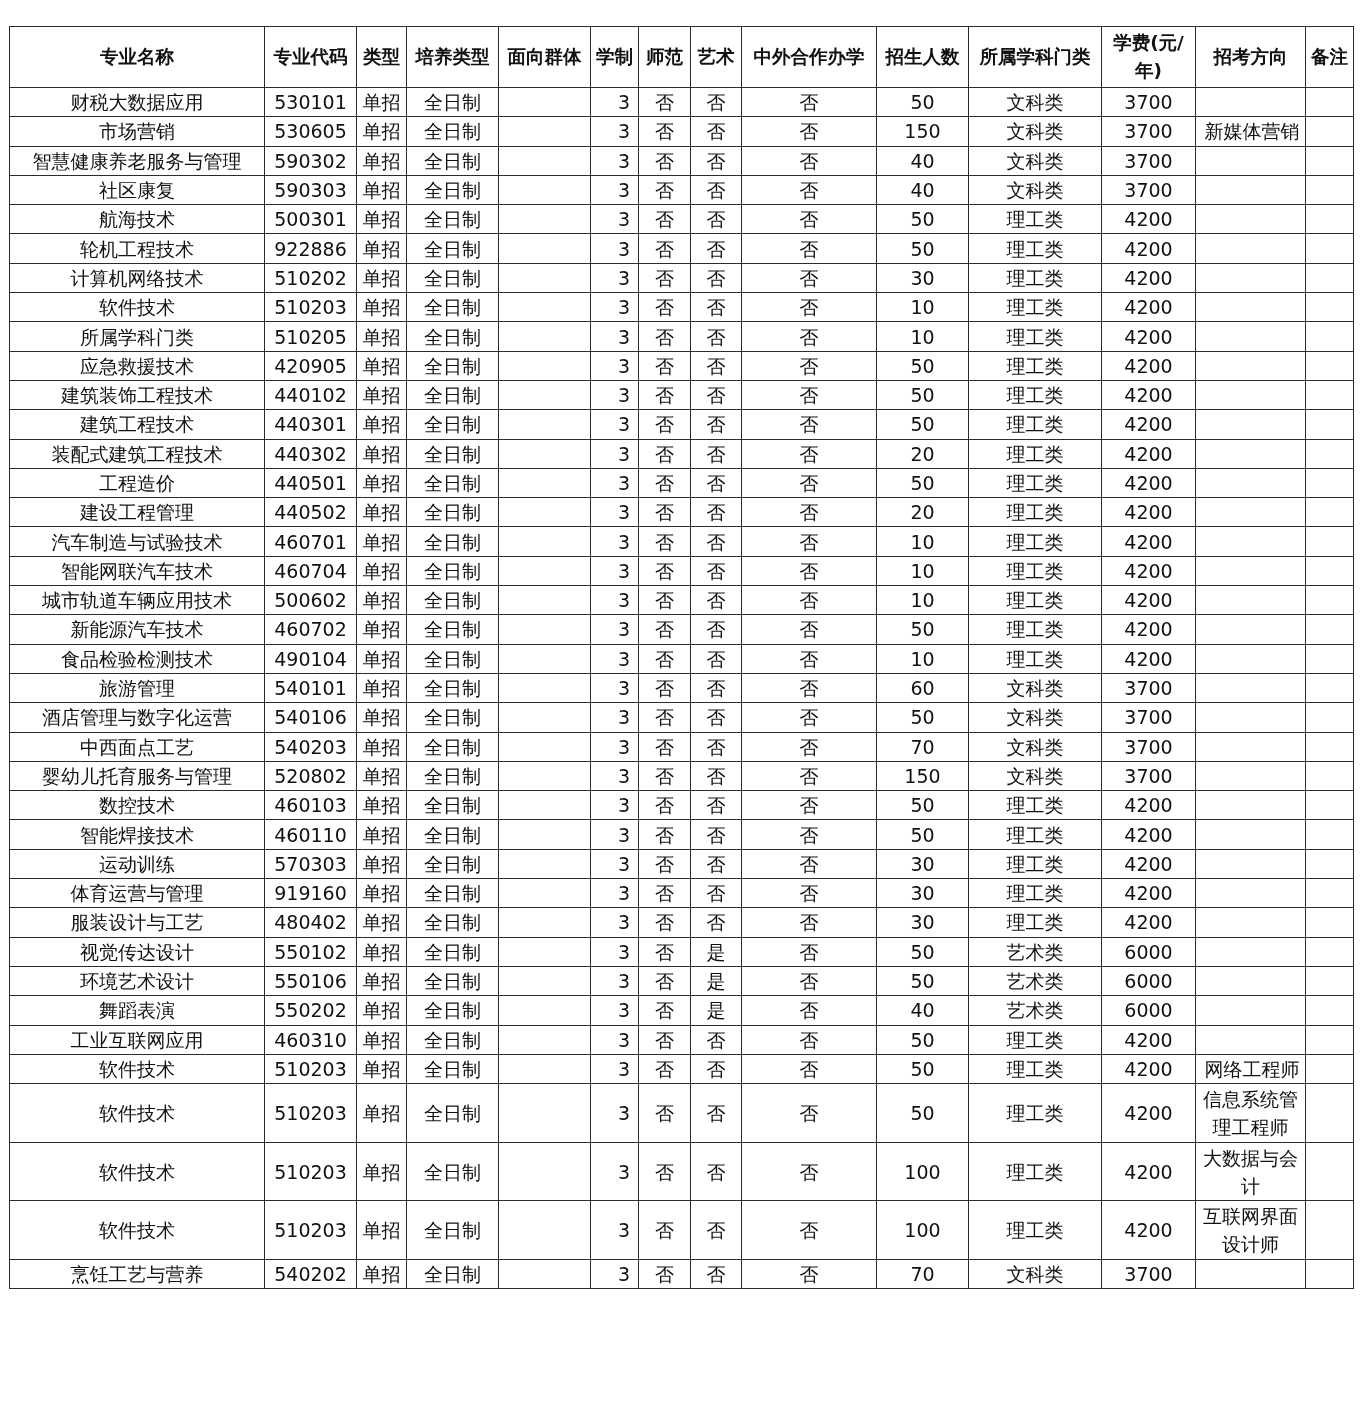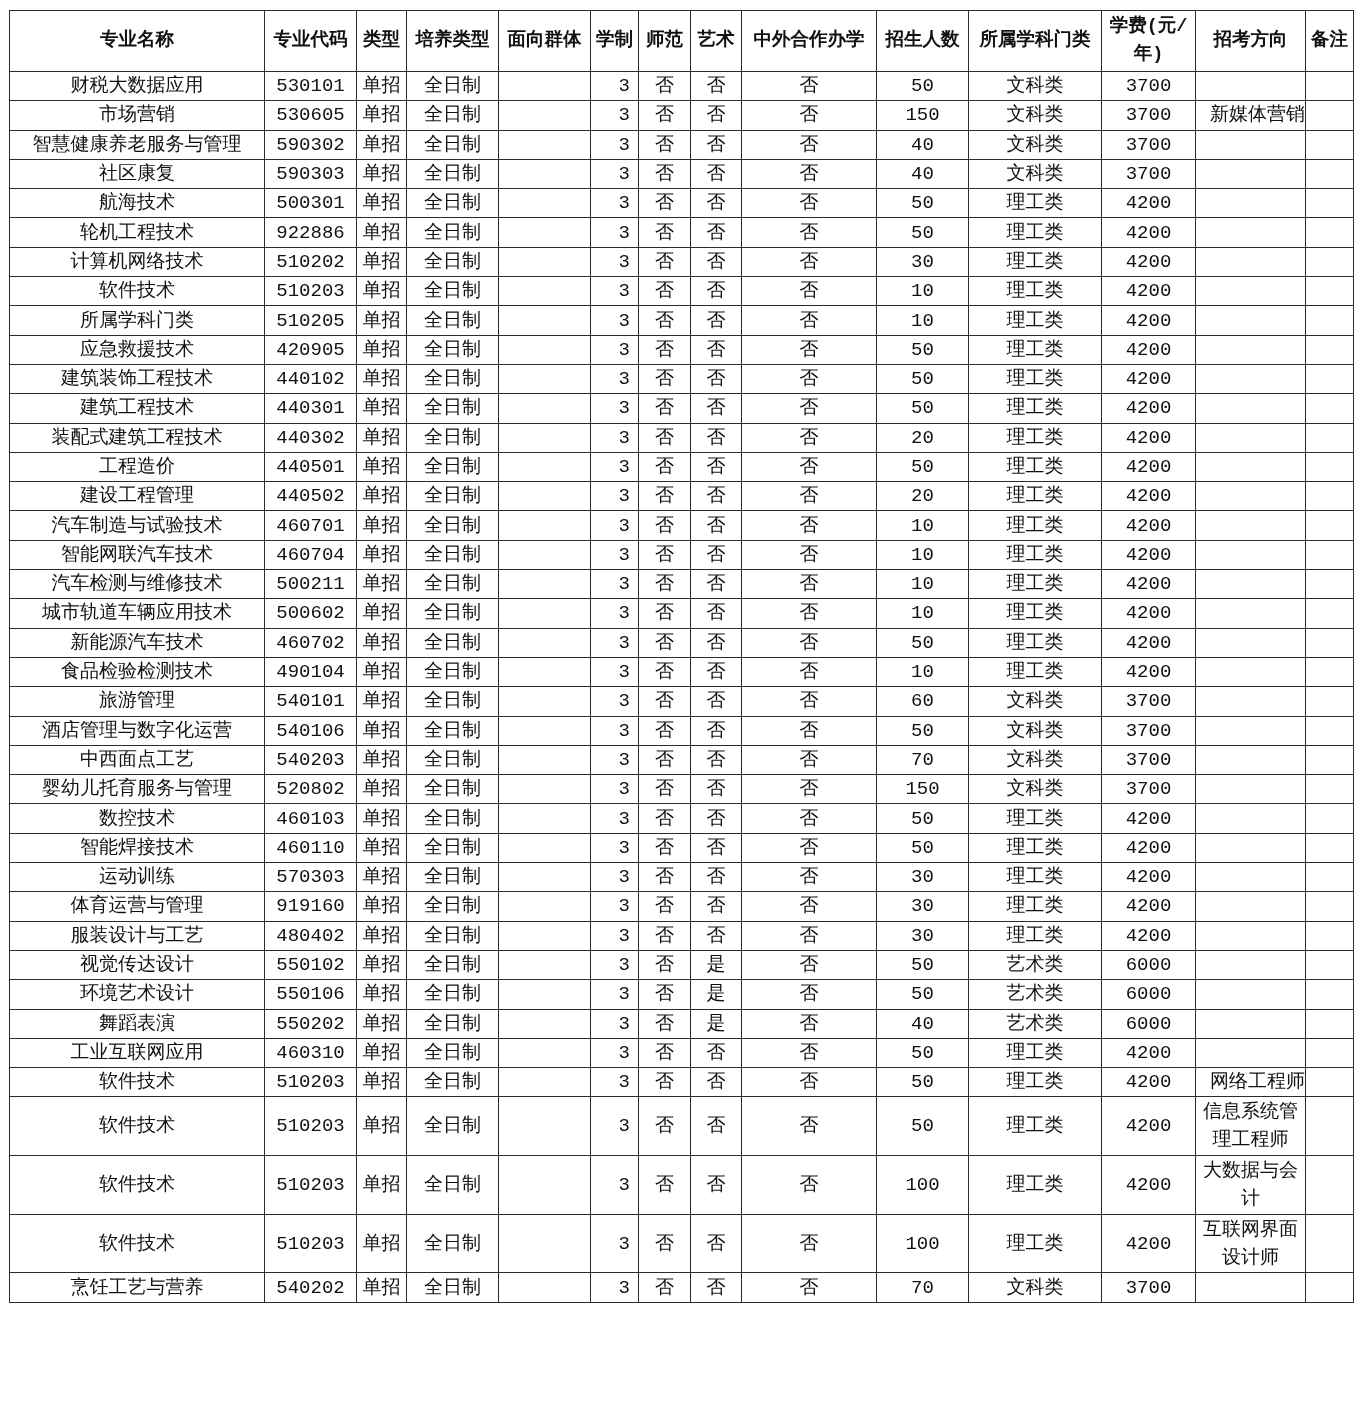--- a/index.html
+++ b/index.html
@@ -5,7 +5,7 @@
   html, body { margin:0; padding:0; background:#ffffff; }
   body { width:1366px; height:1422px; position:relative; overflow:hidden;
          font-family:"DejaVu Sans","Liberation Sans",sans-serif; color:#111; }
-  table { position:absolute; left:9px; top:10px; border-collapse:collapse; table-layout:fixed;font-family:Liberation Mono, monospace; }
+  table { position:absolute; left:9px; top:26px; border-collapse:collapse; table-layout:fixed; }
   td, th { border:1.5px solid #2b2b2b; padding:0; text-align:center; vertical-align:middle;
            font-size:19px; line-height:22px; white-space:nowrap; overflow:hidden; }
   th { font-weight:bold; height:60px; font-size:18.5px; }

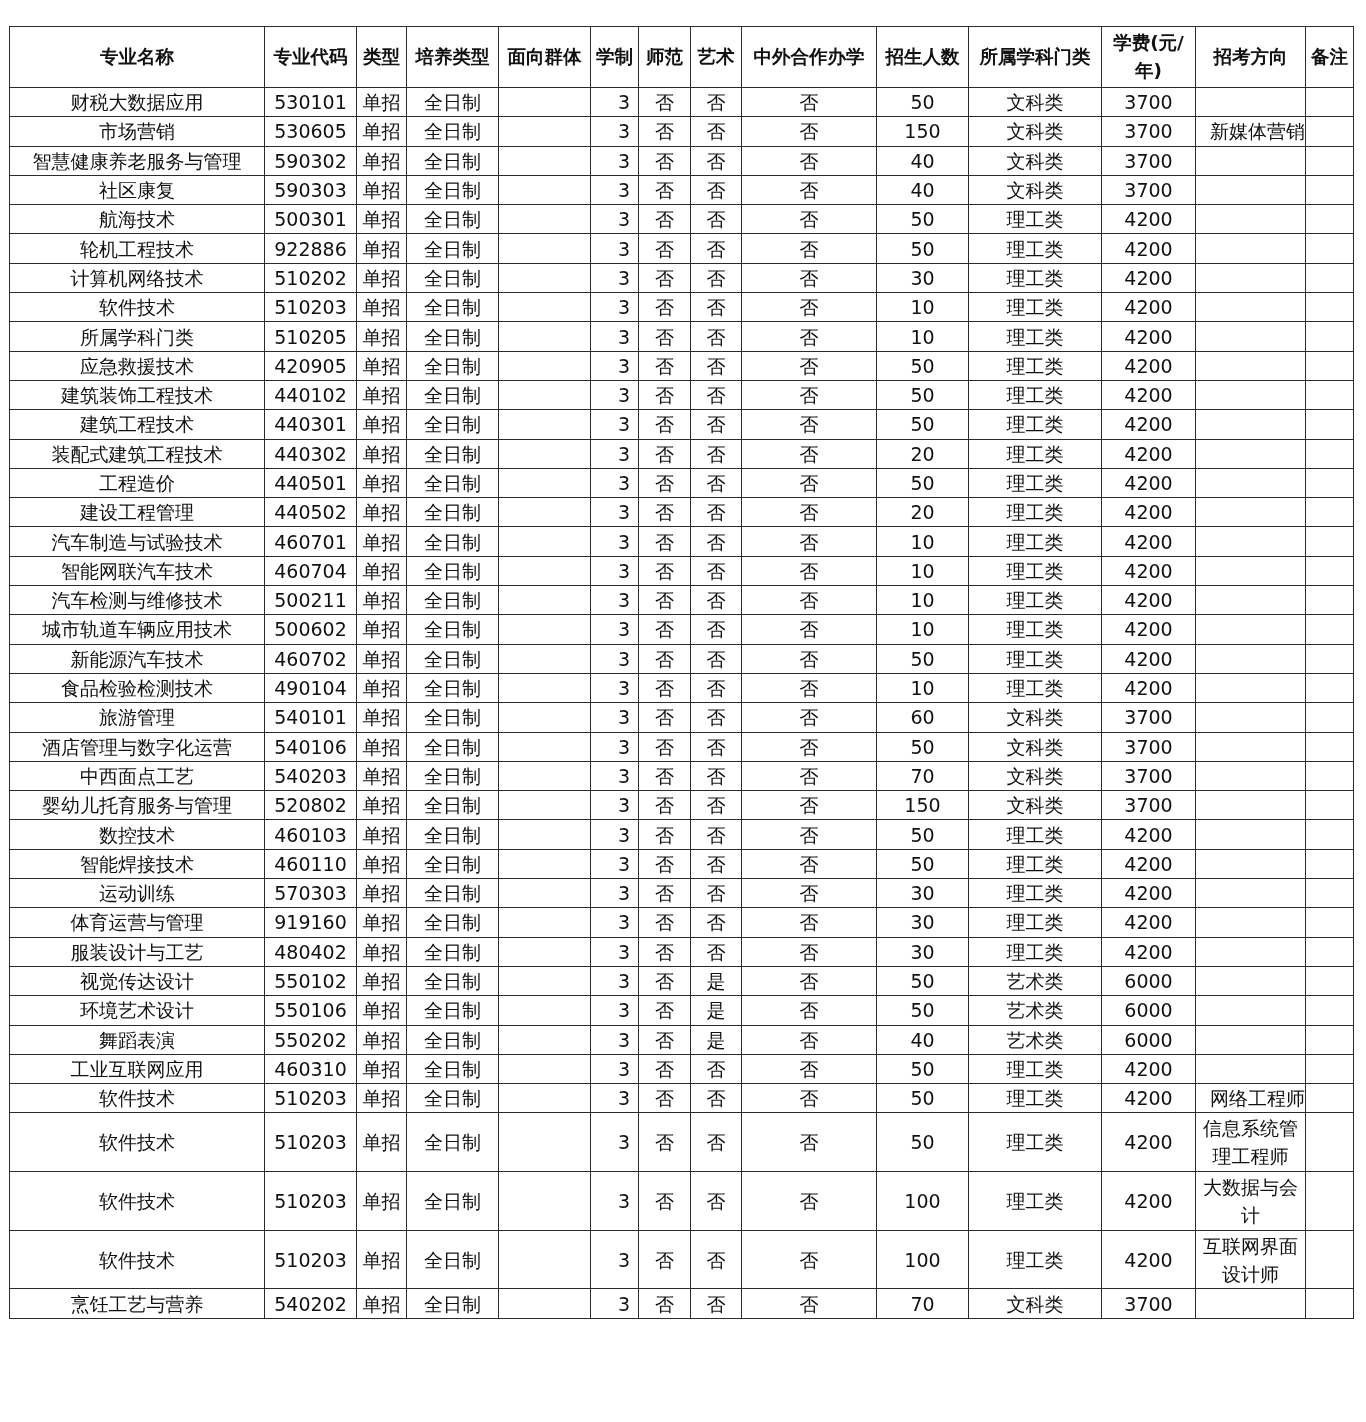--- a/index.html
+++ b/index.html
@@ -13,7 +13,7 @@
   tr.tall td { height:57.7px; }
   td.wrap, th.wrap { white-space:normal; line-height:28px; }
   td.num-r { text-align:right; padding-right:8px; }
-  td.left { text-align:right; padding-left:3px; }
+  td.left { text-align:center; padding-left:3px; }
 </style>
 </head>
 <body>

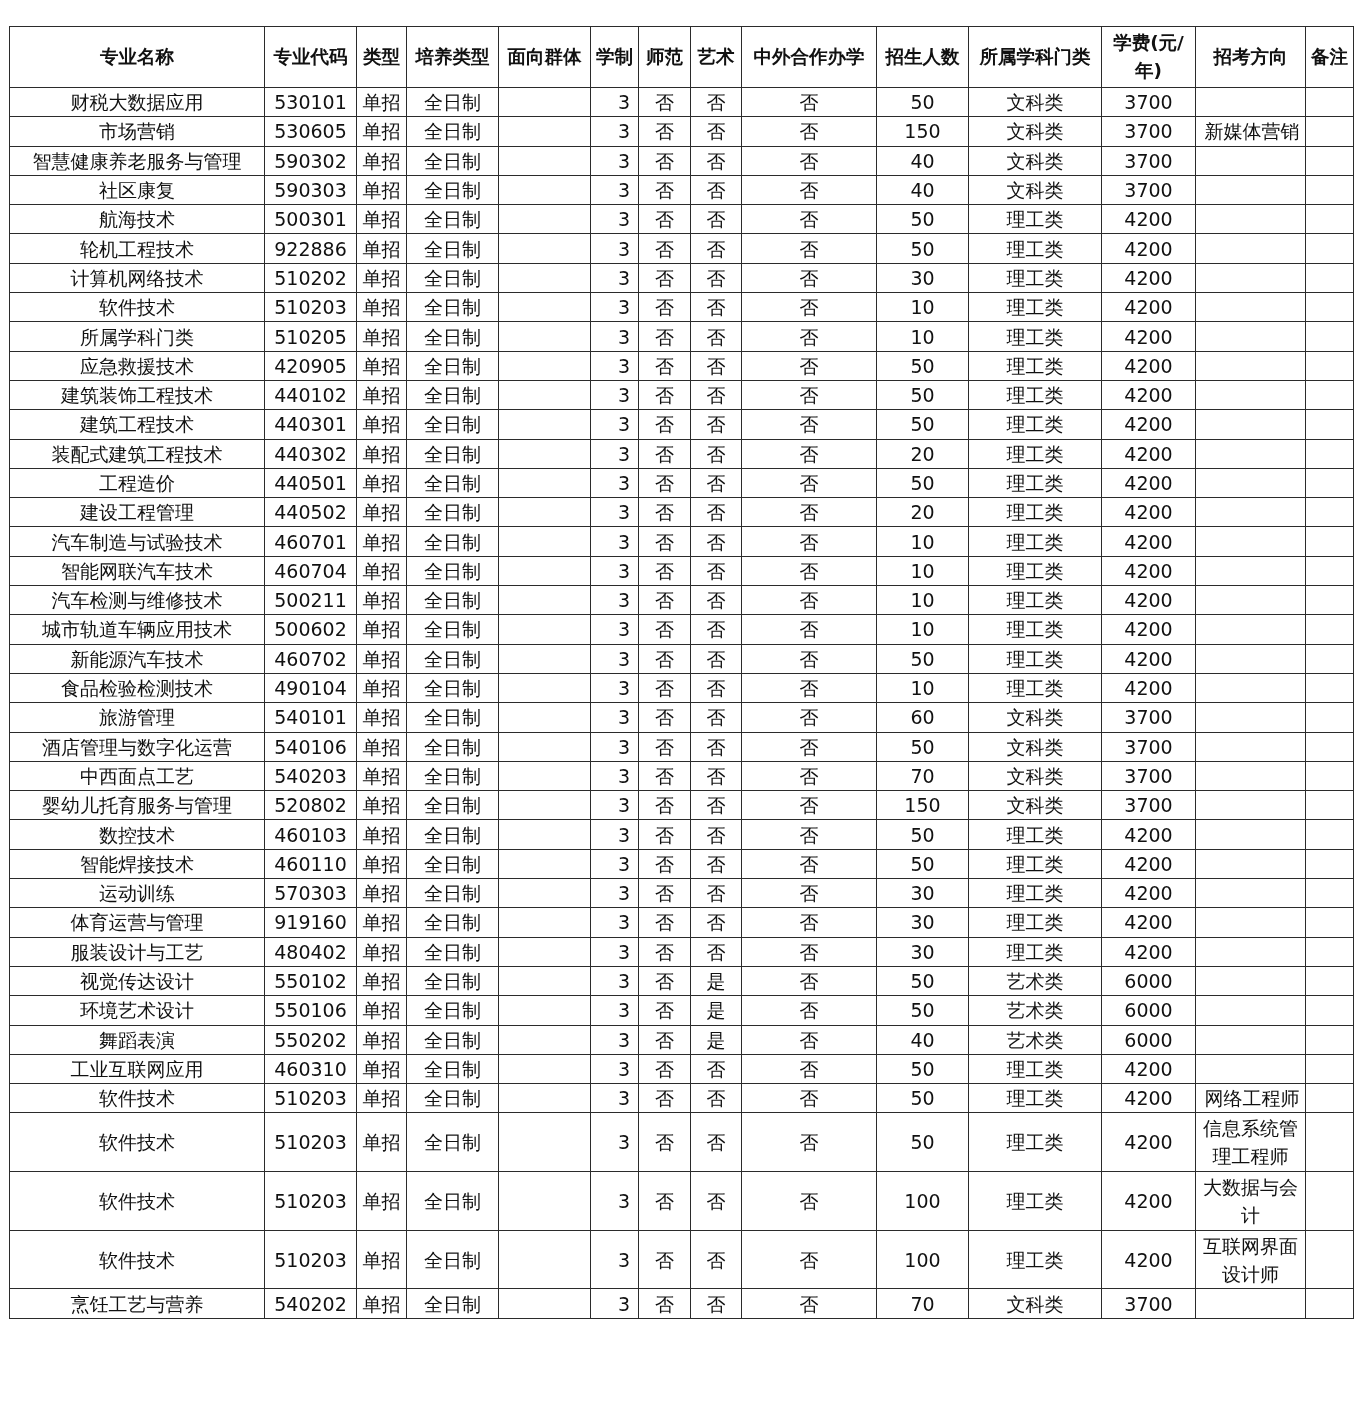--- a/index.html
+++ b/index.html
@@ -327,22 +327,6 @@
         <td></td>
       </tr>
       <tr class="r">
-        <td>汽车检测与维修技术</td>
-        <td>500211</td>
-        <td>单招</td>
-        <td>全日制</td>
-        <td></td>
-        <td class="num-r">3</td>
-        <td>否</td>
-        <td>否</td>
-        <td>否</td>
-        <td>10</td>
-        <td>理工类</td>
-        <td>4200</td>
-        <td class="left"></td>
-        <td></td>
-      </tr>
-      <tr class="r">
         <td>城市轨道车辆应用技术</td>
         <td>500602</td>
         <td>单招</td>

